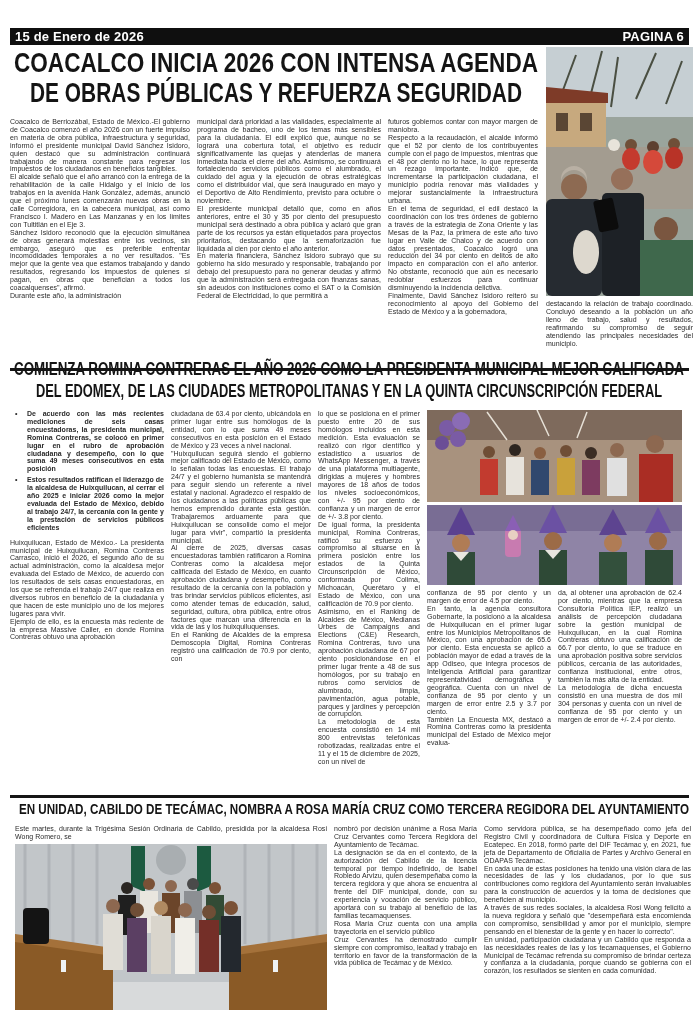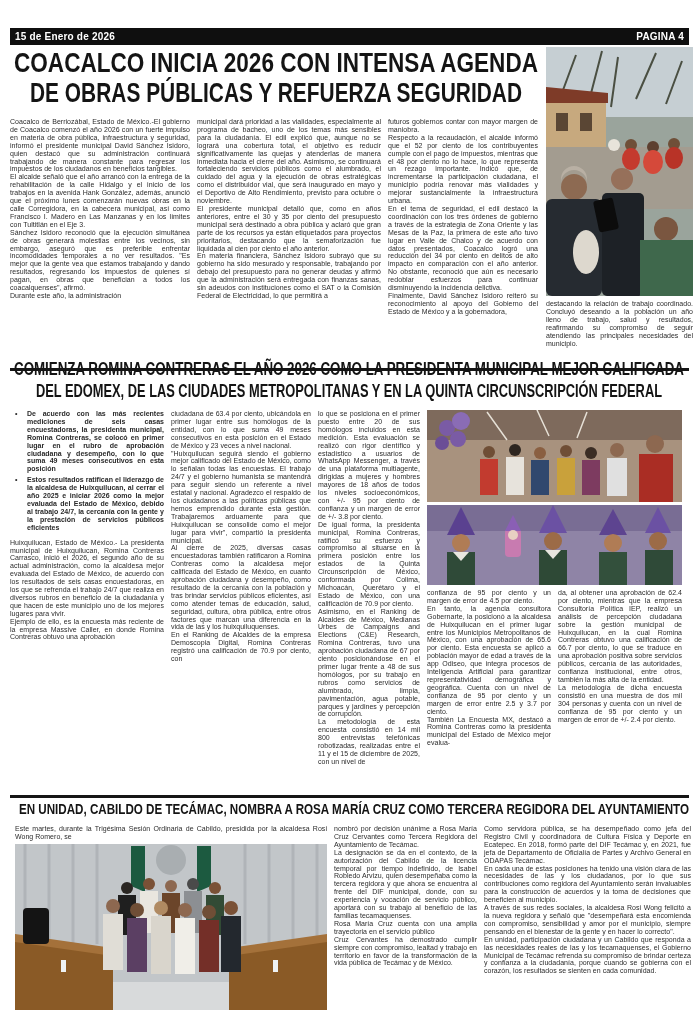--- a/index.html
+++ b/index.html
@@ -9,7 +9,7 @@
   
   .masthead{position:absolute;top:28px;left:10px;width:679px;height:17px;background:#0f0f0f;
             display:flex;justify-content:space-between;align-items:center;padding:0 5px;box-sizing:border-box;}
-  .masthead span{color:#ffffff;font-size:10px;font-weight:bold;letter-spacing:.2px;}
+  .masthead span{color:#ffffff;font-size:13px;font-weight:bold;letter-spacing:.2px;}
 
   
   .hl{font-family:"Liberation Sans",sans-serif;font-weight:bold;fill:#141414;}

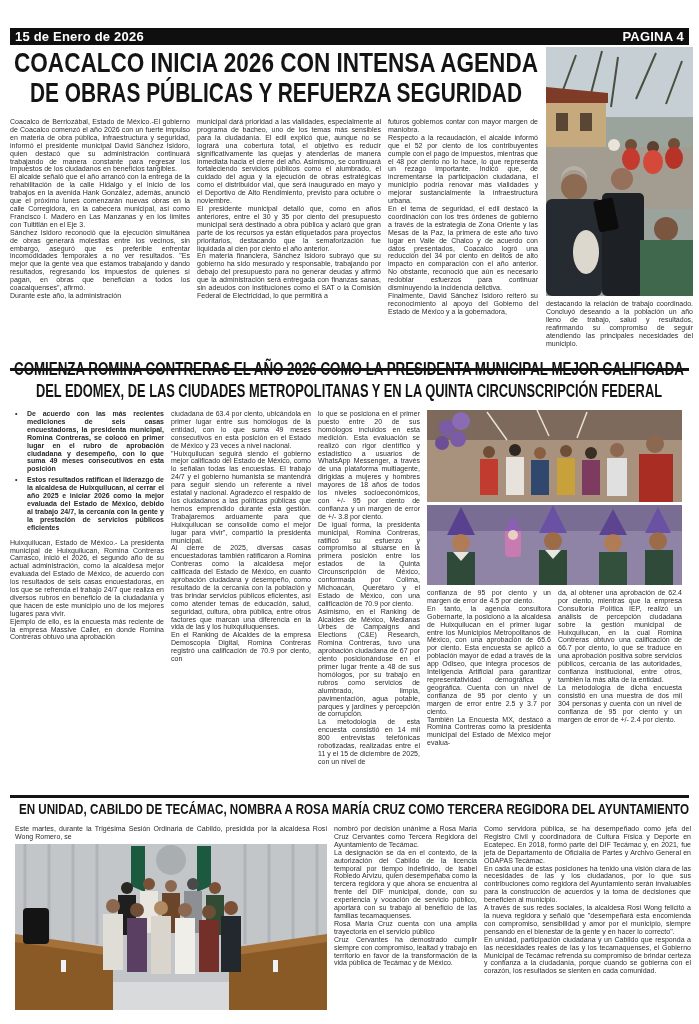--- a/index.html
+++ b/index.html
@@ -58,7 +58,7 @@
 
   <div class="masthead">
     <span>15 de Enero de 2026</span>
-    <span>PAGINA 4</span>
+    <span>PAGINA 6</span>
   </div>
 
   <div class="sec-a1">

